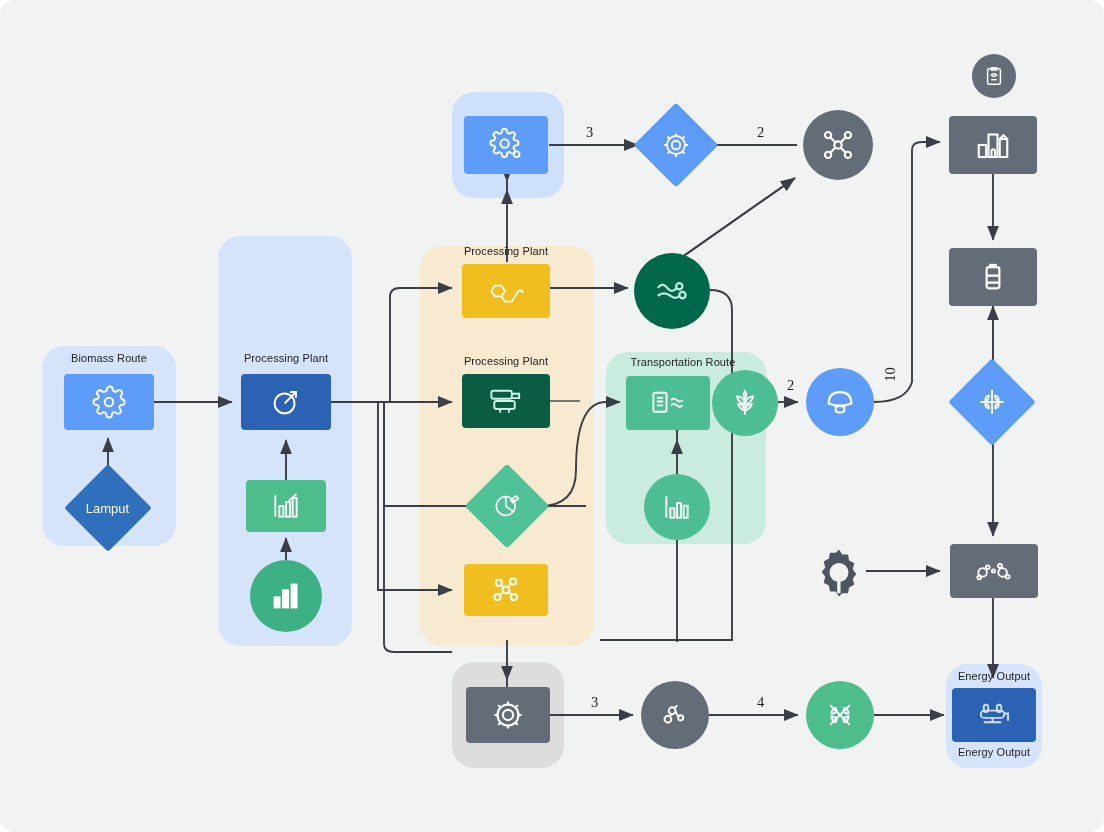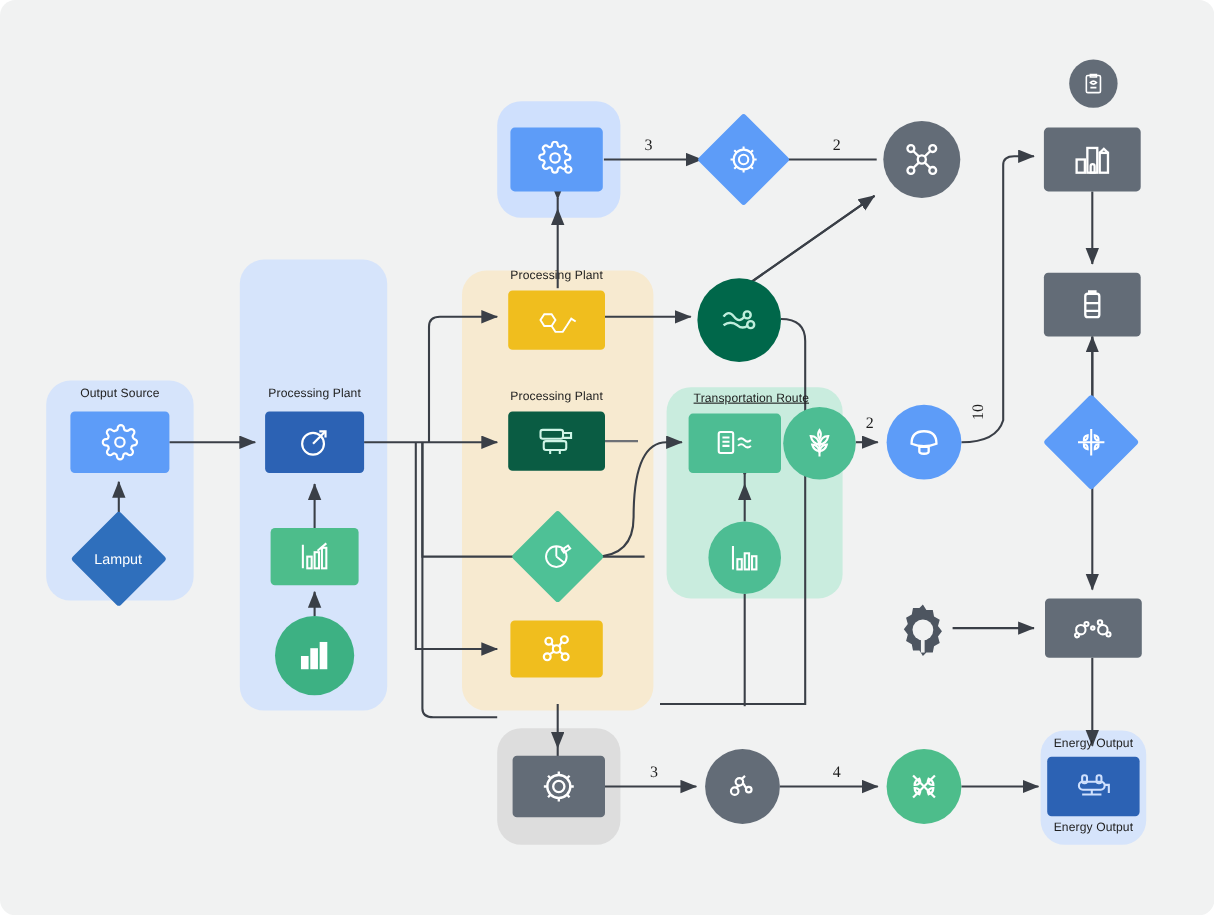--- a/index.html
+++ b/index.html
@@ -99,7 +99,7 @@
         <path d="M19.4 15a1.65 1.65 0 0 0 .33 1.82l.06.06a2 2 0 1 1-2.83 2.83l-.06-.06a1.65 1.65 0 0 0-1.82-.33 1.65 1.65 0 0 0-1 1.51V21a2 2 0 1 1-4 0v-.09A1.65 1.65 0 0 0 9 19.4a1.65 1.65 0 0 0-1.82.33l-.06.06a2 2 0 1 1-2.83-2.83l.06-.06a1.65 1.65 0 0 0 .33-1.82 1.65 1.65 0 0 0-1.51-1H3a2 2 0 1 1 0-4h.09A1.65 1.65 0 0 0 4.6 9a1.65 1.65 0 0 0-.33-1.82l-.06-.06a2 2 0 1 1 2.83-2.83l.06.06A1.65 1.65 0 0 0 9 4.6h.09A1.65 1.65 0 0 0 10.6 3V3a2 2 0 1 1 4 0v.09A1.65 1.65 0 0 0 16 4.6a1.65 1.65 0 0 0 1.82-.33l.06-.06a2 2 0 1 1 2.83 2.83l-.06.06A1.65 1.65 0 0 0 20.4 9v.09a1.65 1.65 0 0 0 1.51 1H21a2 2 0 1 1 0 4h-.09a1.65 1.65 0 0 0-1.51 1z"></path>
       </svg>
   </div>
-  <div class="nlabel" style="left:64px;top:352px;width:90px;text-align:center;">Output Source</div>
+  <div class="nlabel" style="left:64px;top:352px;width:90px;text-align:center;">Biomass Route</div>
 
   <div class="node diamond" style="left:77px;top:477px;width:62px;height:62px;background:#2f6fbc;">
     <span class="dlabel">Lamput</span>

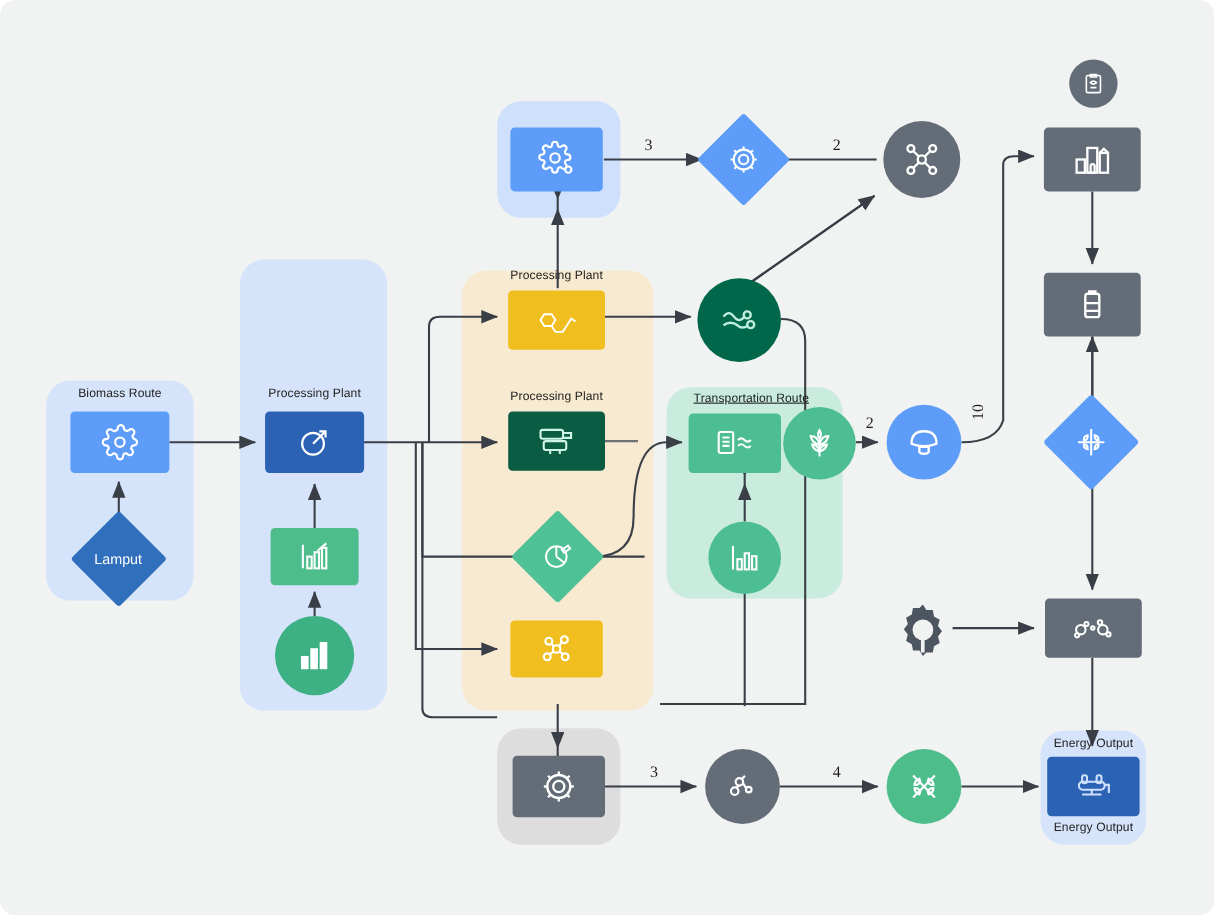--- a/index.html
+++ b/index.html
@@ -251,7 +251,7 @@
         <path d="M15 11.6 q2 -2 4 0 q2 2 4 0"></path>
       </svg>
   </div>
-  <div class="nlabel" style="left:608px;top:356px;width:150px;text-align:center;text-decoration:underline;">Transportation Route</div>
+  <div class="nlabel" style="left:608px;top:356px;width:150px;text-align:center;">Transportation Route</div>
 
   <div class="node circle" style="left:712px;top:370px;width:66px;height:66px;background:#4dbd93;">
     <svg class="ic" width="32" height="32" viewBox="0 0 24 24" fill="none" stroke="#fff" stroke-width="1.4">

